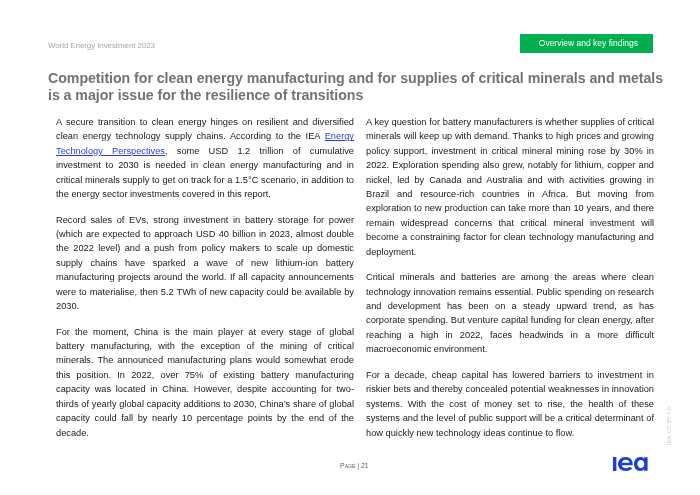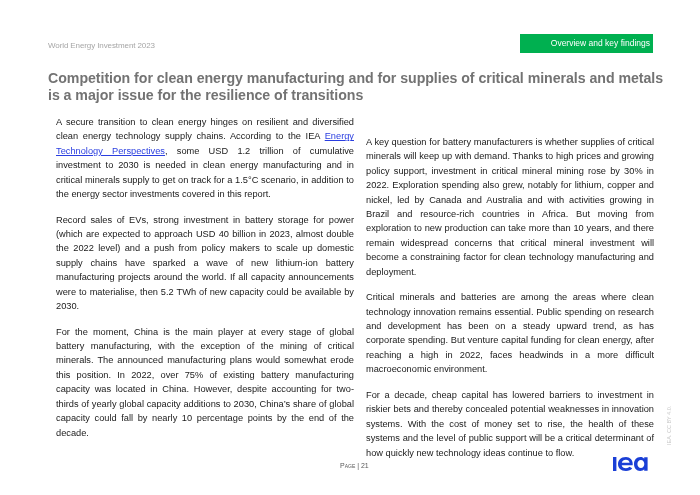--- a/index.html
+++ b/index.html
@@ -34,7 +34,7 @@
       font-size: 8.5px;
       line-height: 19px;
       text-align: right;
-      padding-right: 3px;
+      padding-right: 15px;
       box-sizing: border-box;
     }
     .page-title {

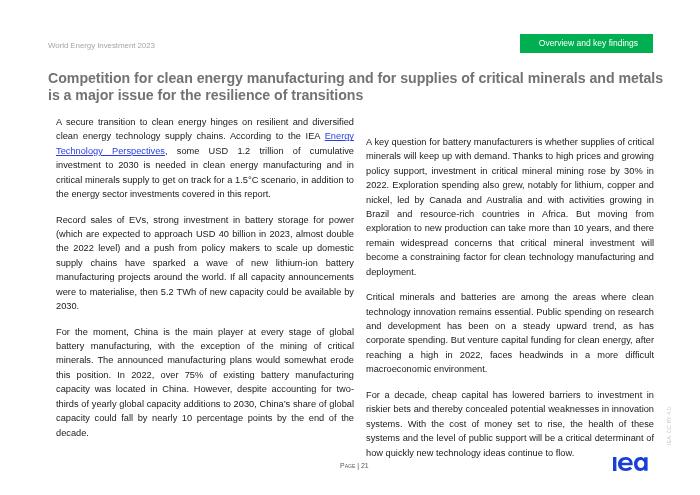--- a/index.html
+++ b/index.html
@@ -55,7 +55,7 @@
       width: 298px;
     }
     .col-left { left: 56px; }
-    .col-right { left: 366px; width: 288px; margin-top: 20px; }
+    .col-right { left: 366px; width: 288px; }
     .col p {
       margin: 0 0 11.2px 0;
       font-size: 9.25px;

